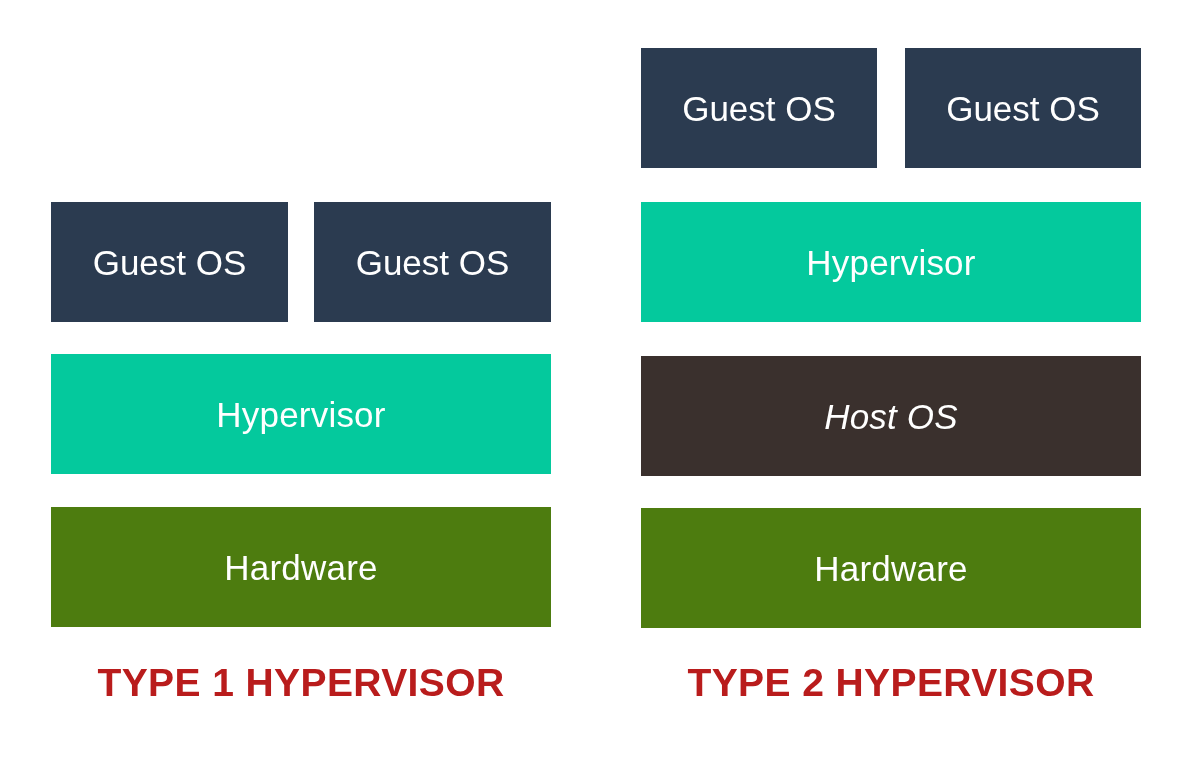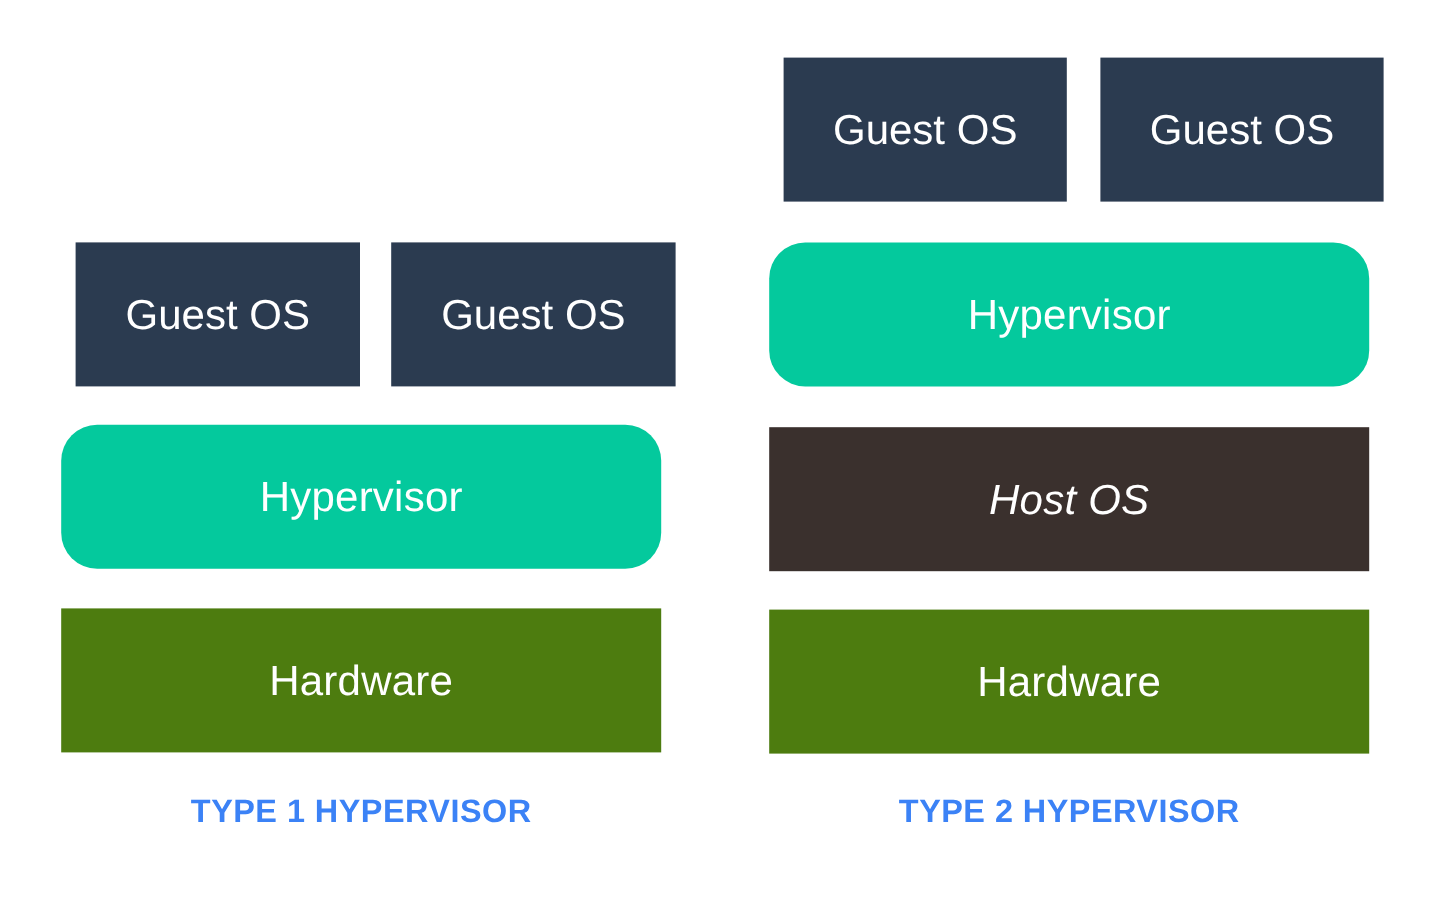--- a/index.html
+++ b/index.html
@@ -76,7 +76,6 @@
     display: flex;
     align-items: center;
     justify-content: center;
-    margin-left: 12px;
   }
   .guest-box.left  { left: 0px; }
   .guest-box.right { left: 263px; }

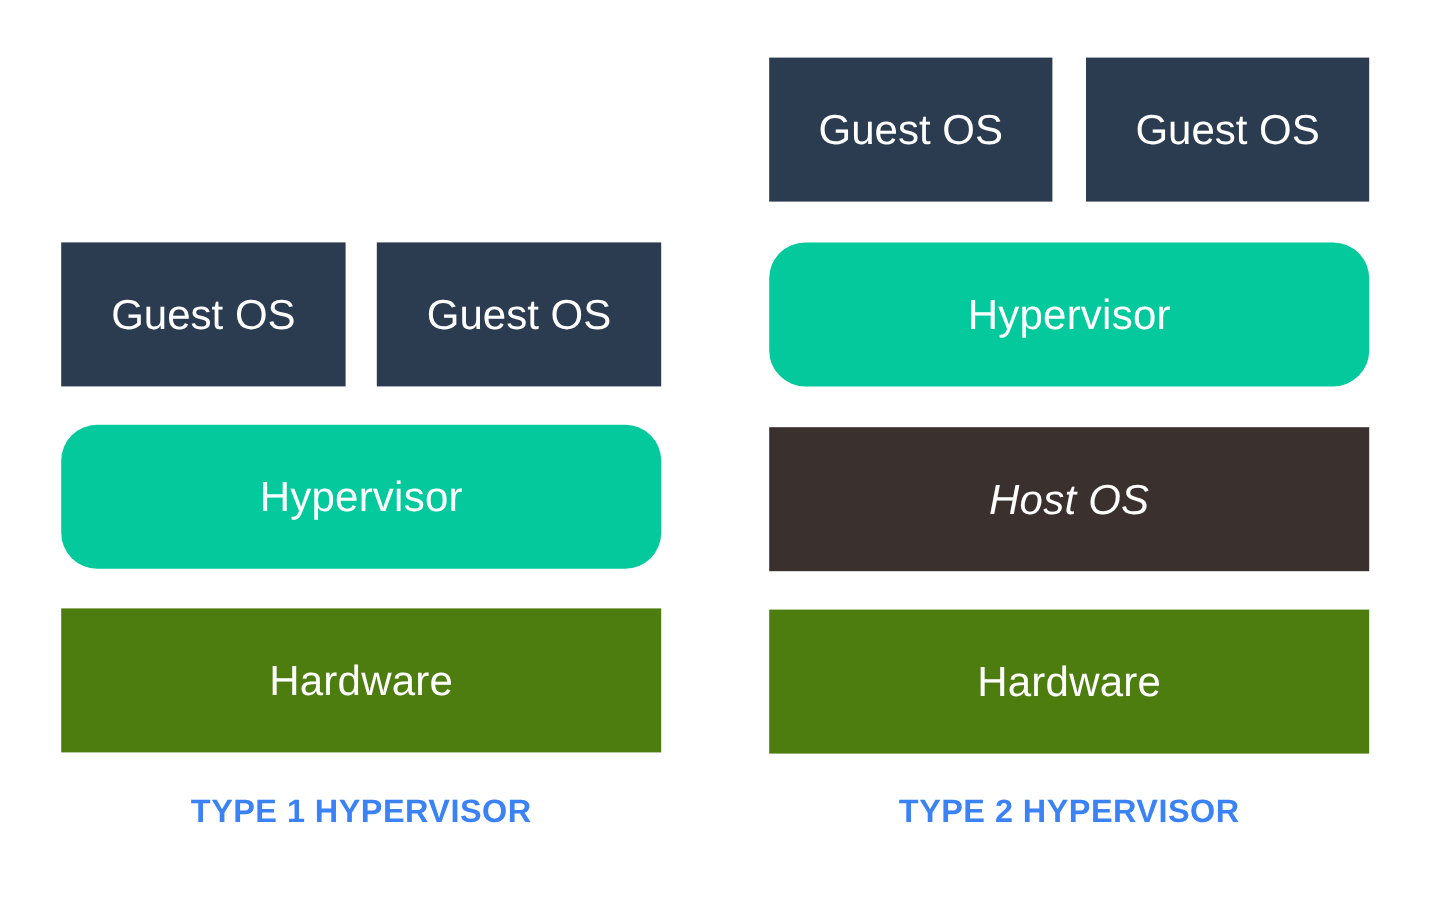--- a/index.html
+++ b/index.html
@@ -87,7 +87,7 @@
   
   .c-guest { background: #2b3b50; }
   .c-host  { background: #3a302d; font-style: italic; }
-  .c-hyper { background: #04c99d; border-radius: 30px; }
+  .c-hyper { background: #04c99d; }
   .c-hw    { background: #4d7c0f; }
 
   

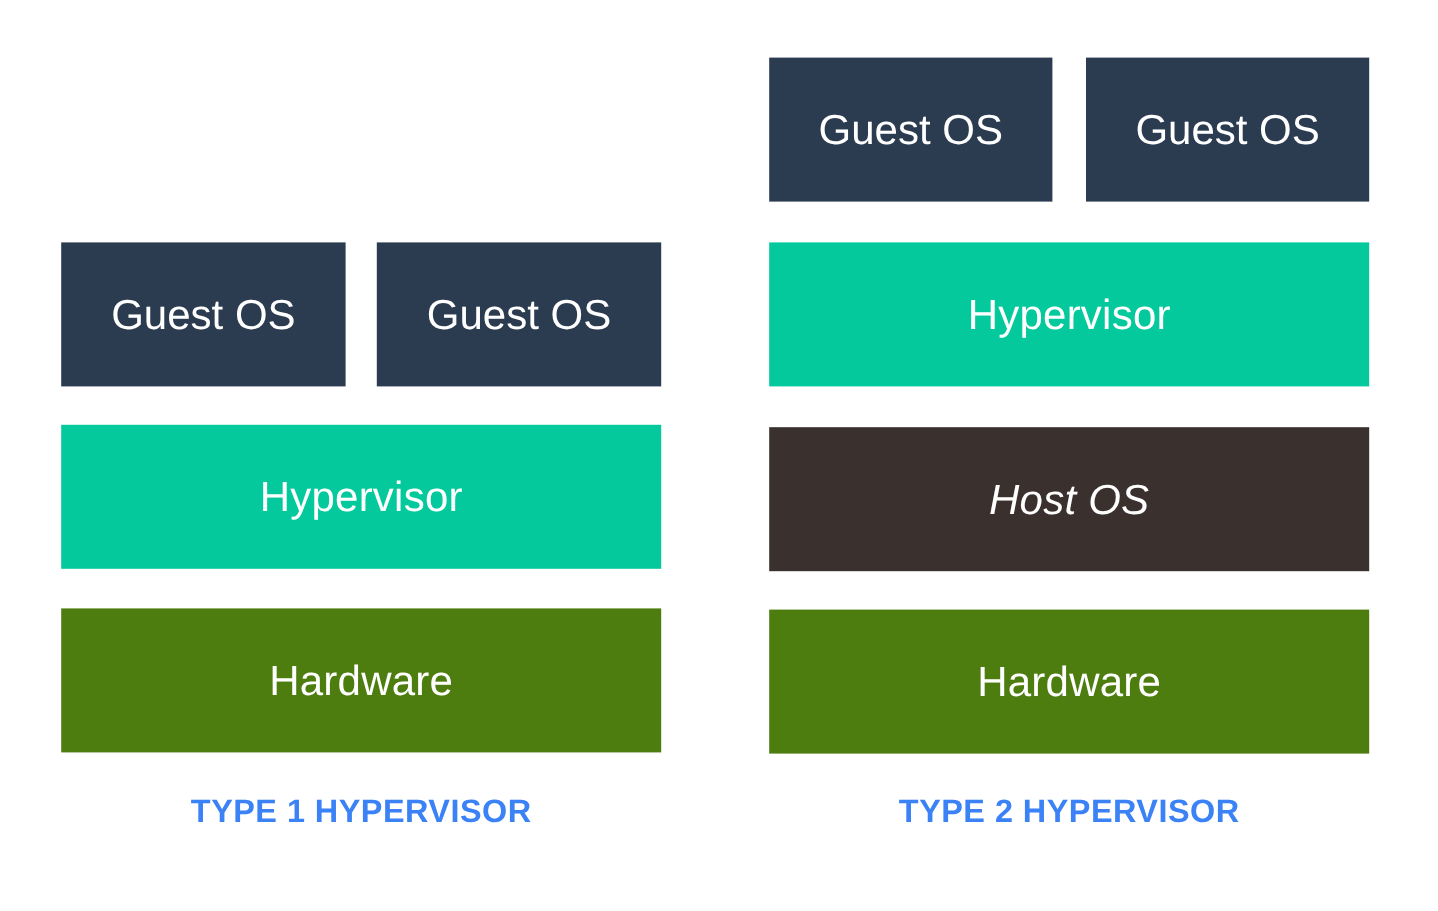--- a/index.html
+++ b/index.html
@@ -107,9 +107,9 @@
     width: 500px;
     top: 661px;
     text-align: center;
-    font-size: 27px;
+    font-size: 39px;
     font-weight: bold;
-    color: #3b82f6;
+    color: #b91c1c;
     letter-spacing: 0.4px;
     white-space: nowrap;
     user-select: none;

